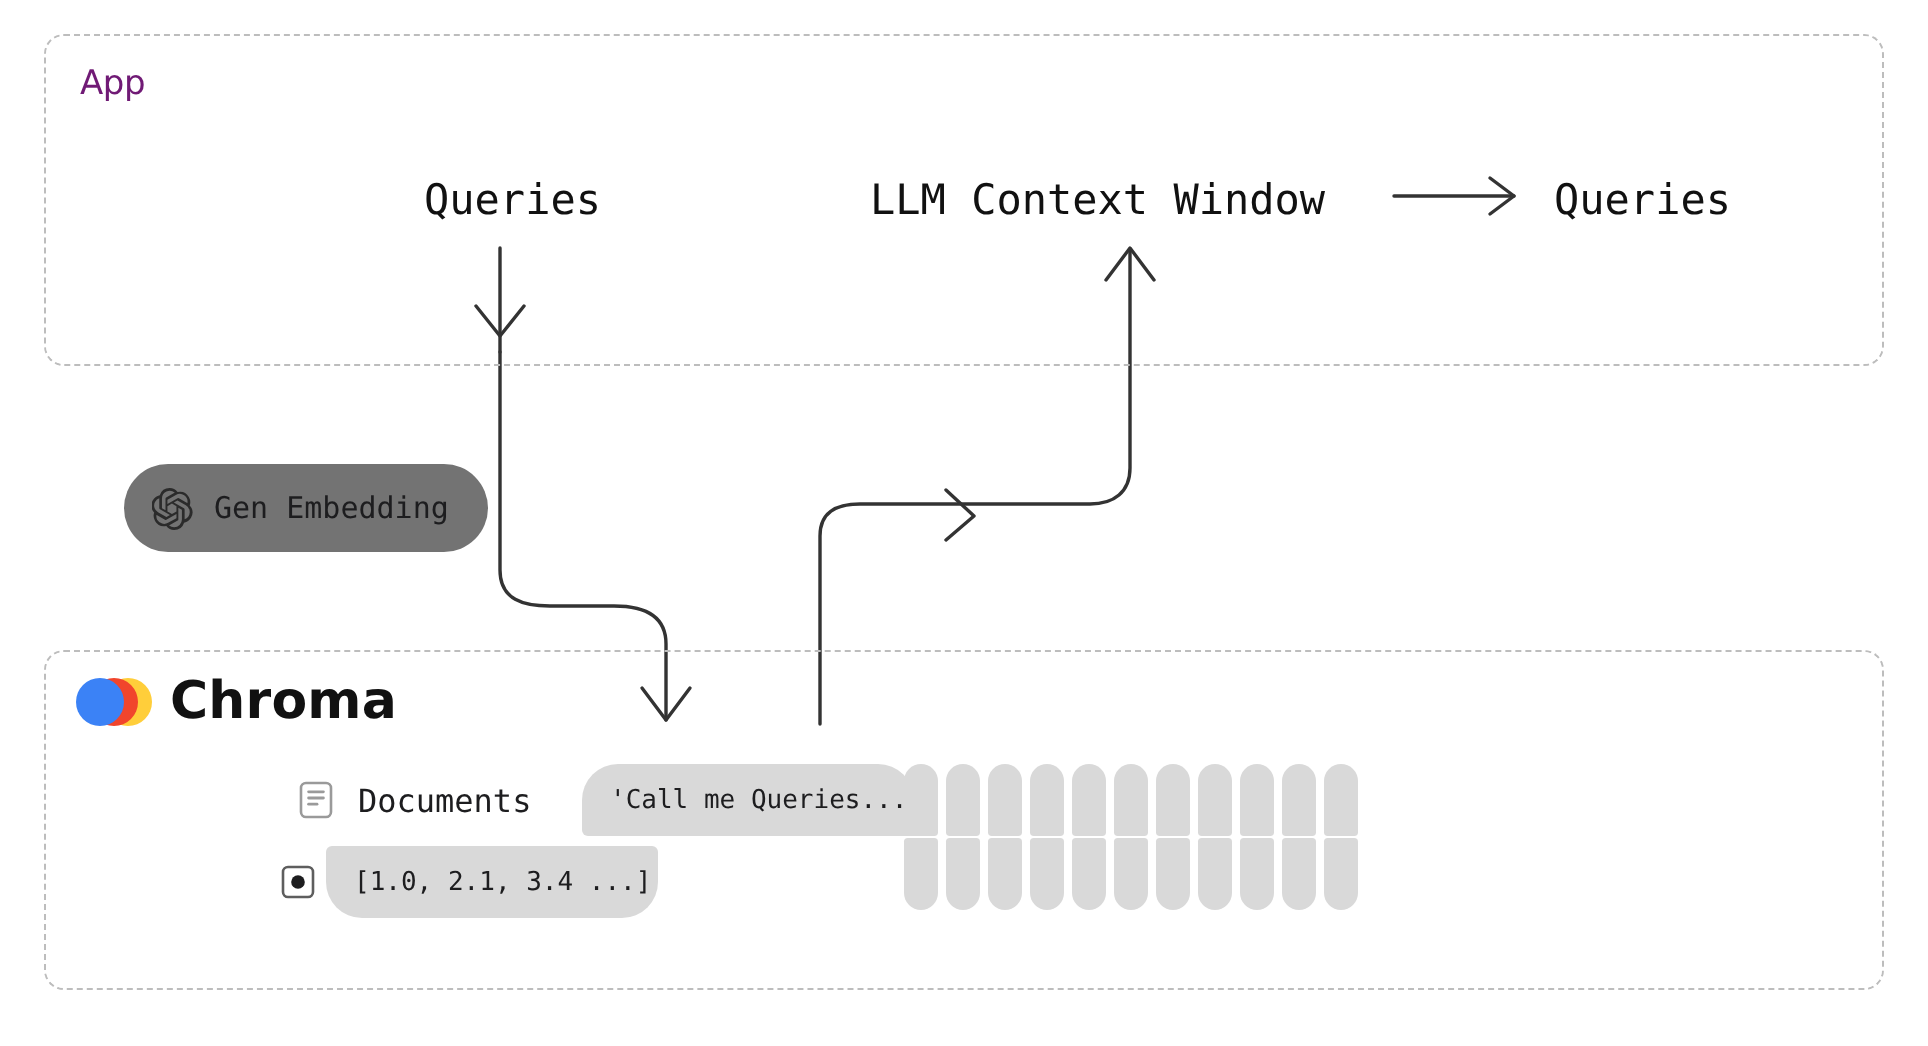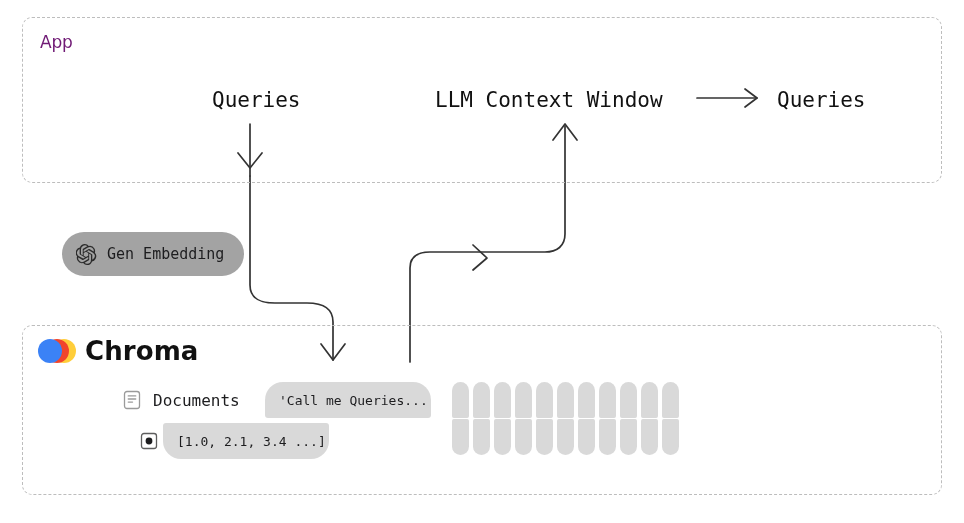--- a/index.html
+++ b/index.html
@@ -101,7 +101,7 @@
     height: 44px;
     padding: 0 20px 0 14px;
     border-radius: 22px;
-    background: #a3a3a3;
+    background: #737373;
     display: flex;
     align-items: center;
     gap: 10px;

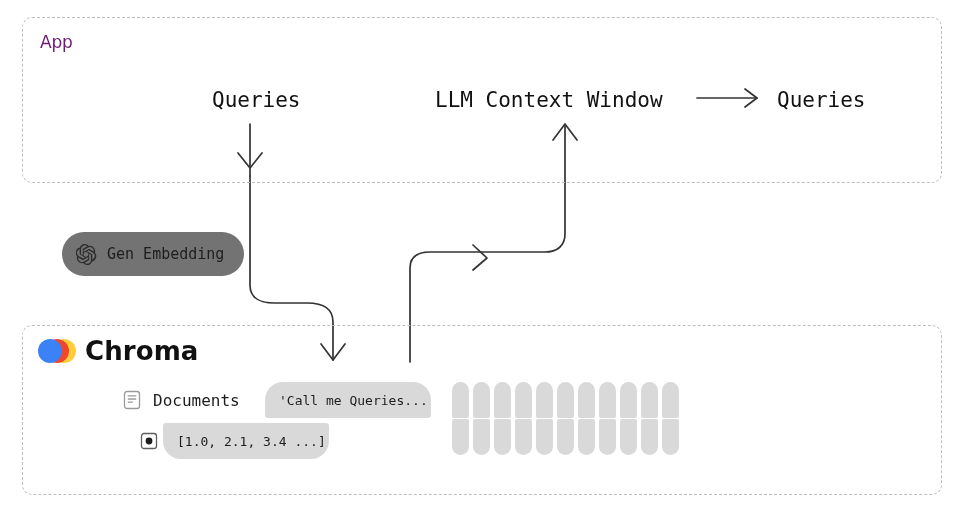--- a/index.html
+++ b/index.html
@@ -122,7 +122,7 @@
     align-items: center;
     height: 36px;
   }
-  #row-documents  { left: 122px; top: 382px; }
+  #row-documents  { left: 148px; top: 382px; }
   #row-embeddings { left: 139px; top: 423px; }
 
   .row-icon {

